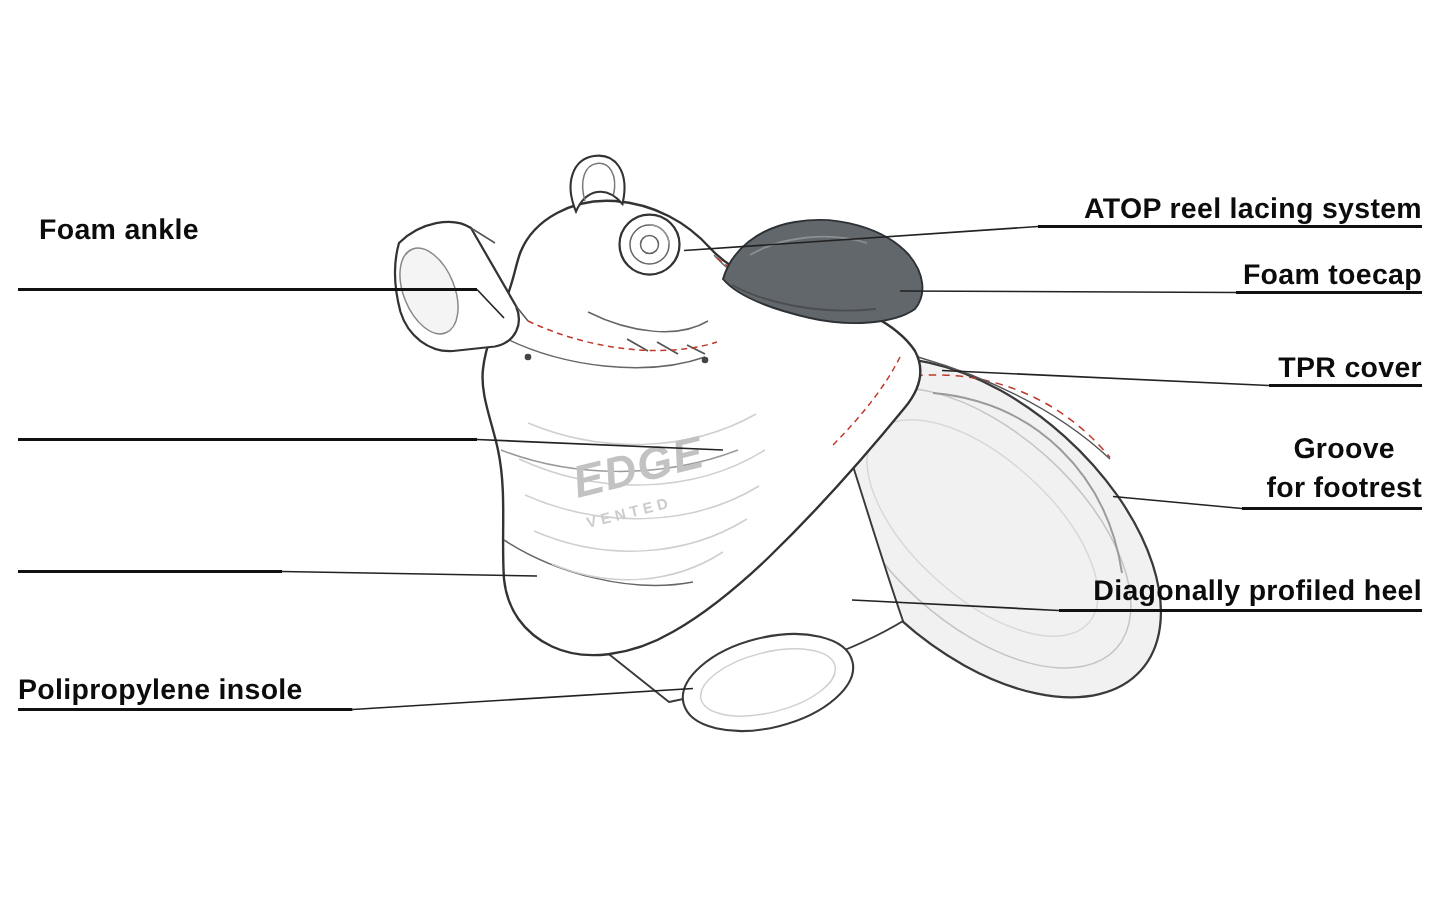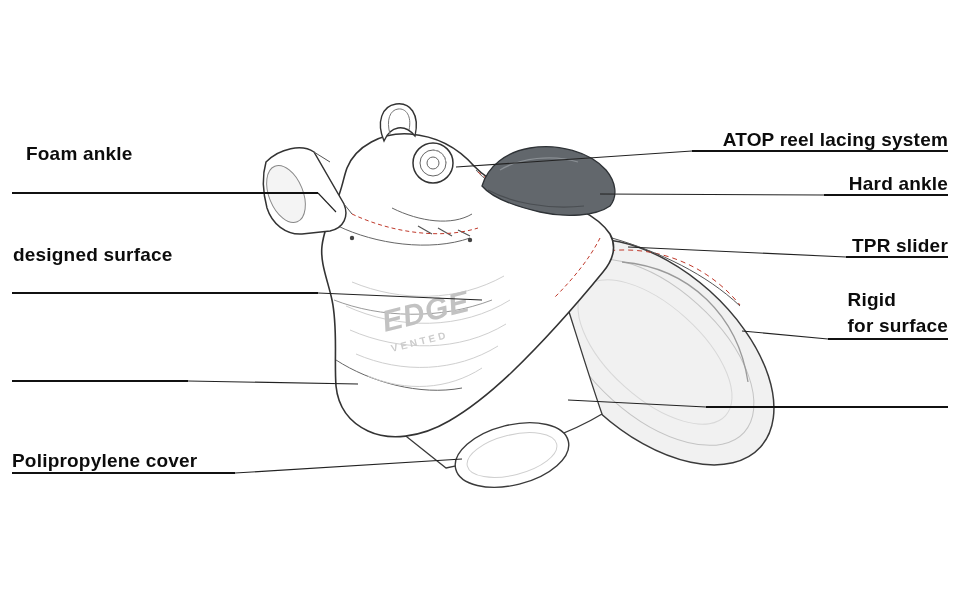--- a/index.html
+++ b/index.html
@@ -15,7 +15,7 @@
     font-size:19px; font-weight:700; line-height:26px;
     color:#0c0c0c; letter-spacing:0.2px; white-space:nowrap;
   }
-  .label.right { text-align:left; }
+  .label.right { text-align:center; }
   .label .line { display:block; }
 </style>
 </head>

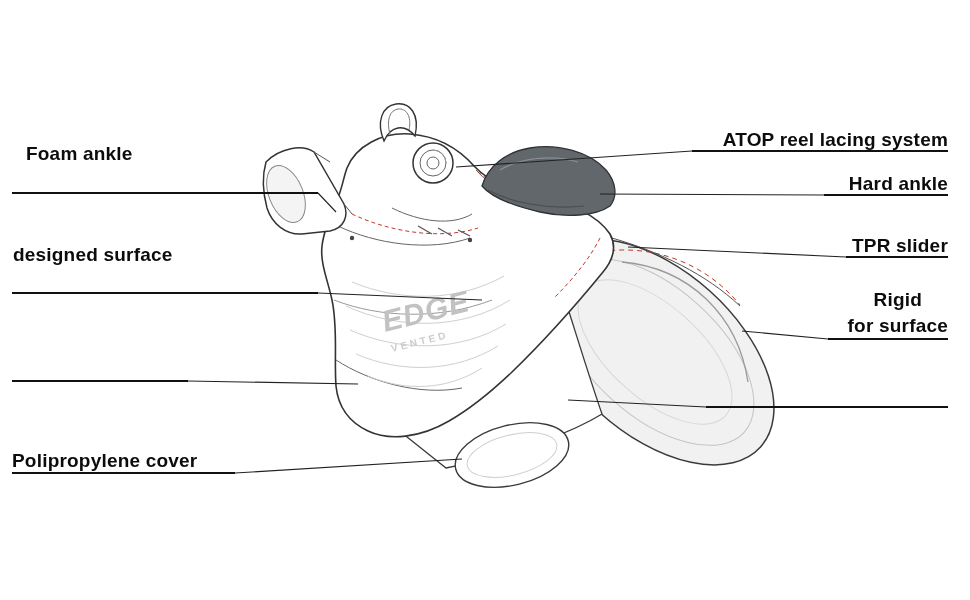--- a/index.html
+++ b/index.html
@@ -185,7 +185,7 @@
   </div>
 
   <div class="label right" style="right:22px; top:171px">
-    <span class="line">Hard ankle</span>
+    <span class="line">Foam toecap</span>
   </div>
 
   <div class="label right" style="right:22px; top:233px">

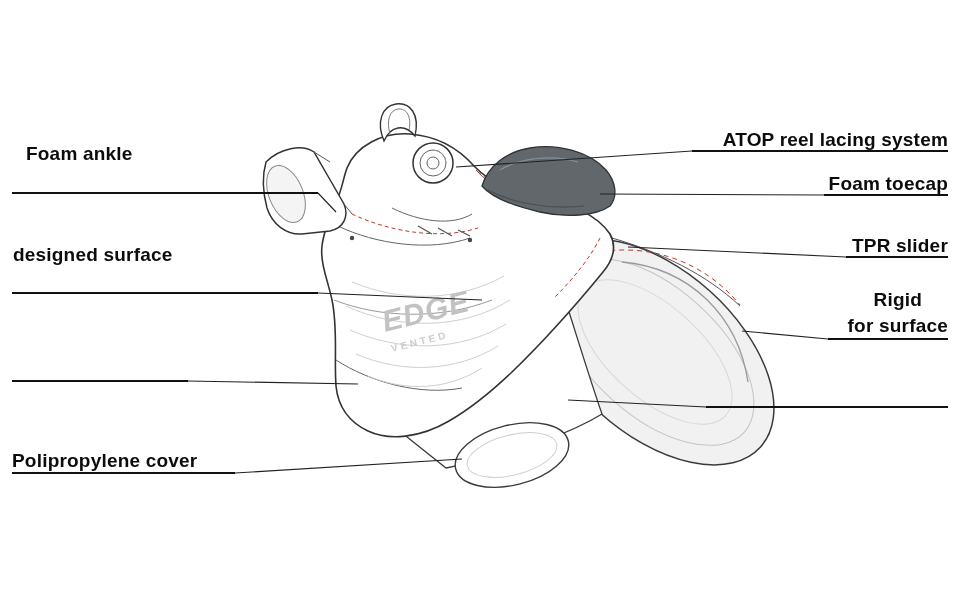--- a/index.html
+++ b/index.html
@@ -172,7 +172,6 @@
   </div>
 
   <div class="label" style="left:13px; top:242px">
-    <span class="line">designed surface</span>
   </div>
 
 

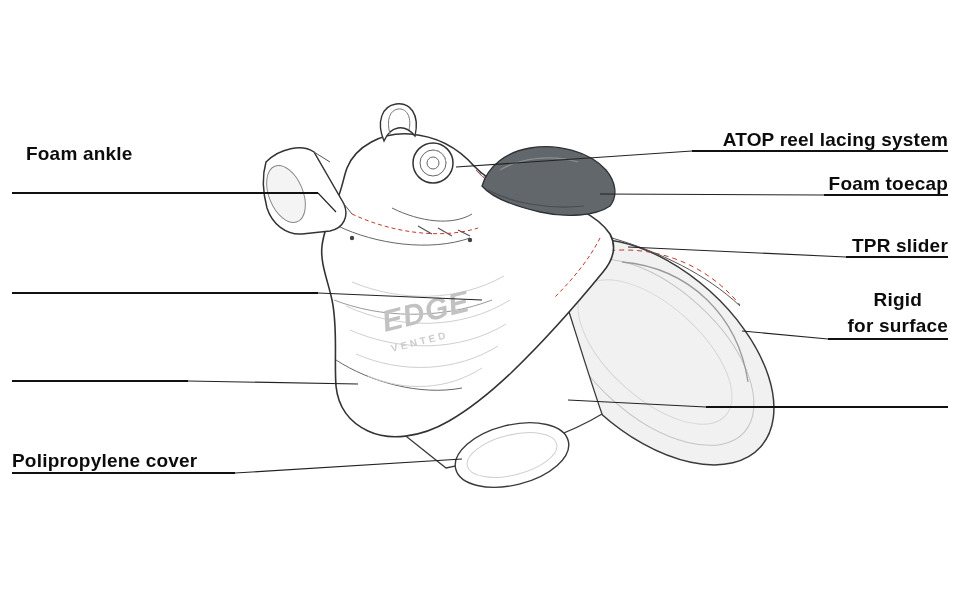--- a/index.html
+++ b/index.html
@@ -188,7 +188,7 @@
   </div>
 
   <div class="label right" style="right:22px; top:233px">
-    <span class="line">TPR slider</span>
+    <span class="line">TPR cover</span>
   </div>
 
   <div class="label right" style="right:22px; top:287px">

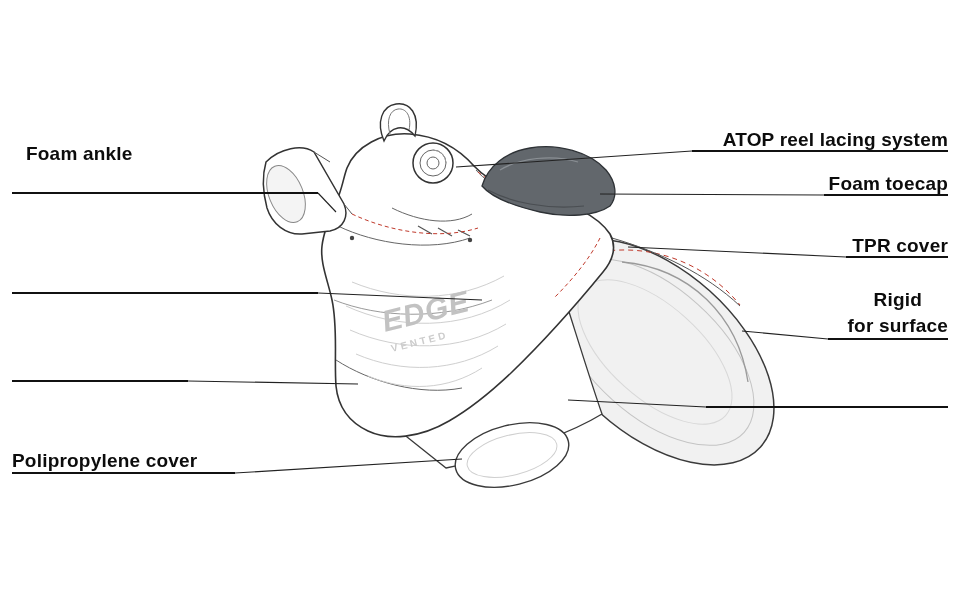--- a/index.html
+++ b/index.html
@@ -192,7 +192,7 @@
   </div>
 
   <div class="label right" style="right:22px; top:287px">
-    <span class="line">Rigid</span>
+    <span class="line">Groove</span>
     <span class="line">for surface</span>
   </div>
 

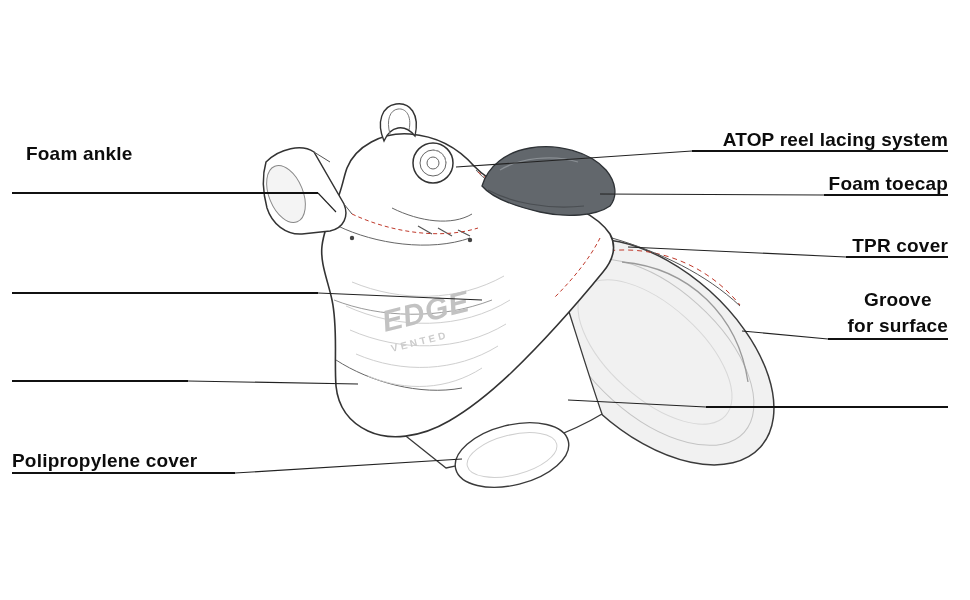--- a/index.html
+++ b/index.html
@@ -193,7 +193,7 @@
 
   <div class="label right" style="right:22px; top:287px">
     <span class="line">Groove</span>
-    <span class="line">for surface</span>
+    <span class="line">for footrest</span>
   </div>
 
 

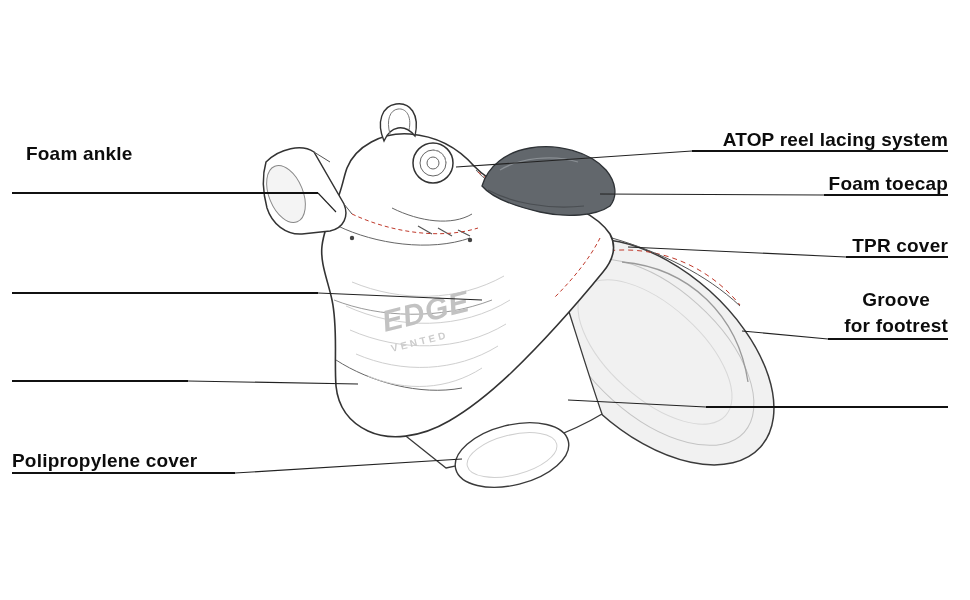--- a/index.html
+++ b/index.html
@@ -196,6 +196,9 @@
     <span class="line">for footrest</span>
   </div>
 
+  <div class="label right" style="right:22px; top:382px">
+    <span class="line">Diagonally profiled heel</span>
+  </div>
 
 </div>
 

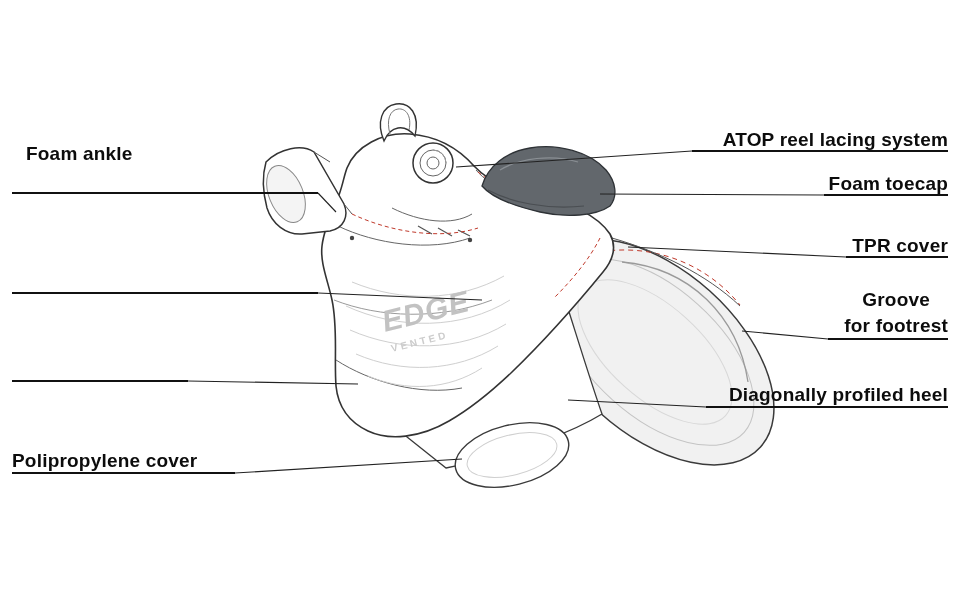--- a/index.html
+++ b/index.html
@@ -176,7 +176,7 @@
 
 
   <div class="label" style="left:12px; top:448px">
-    <span class="line">Polipropylene cover</span>
+    <span class="line">Polipropylene insole</span>
   </div>
 
   <div class="label right" style="right:22px; top:127px">

